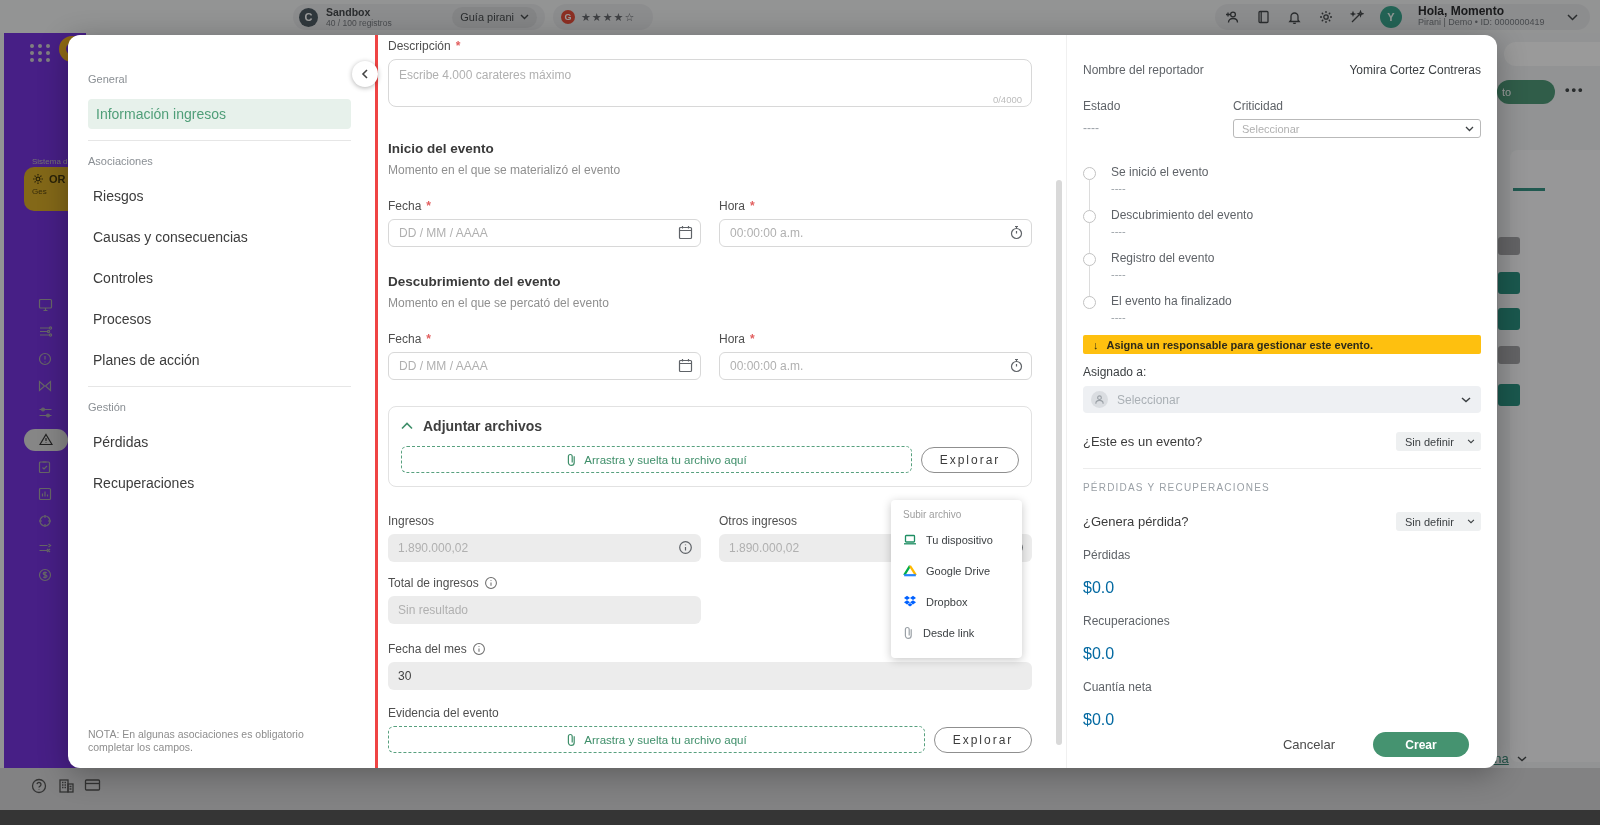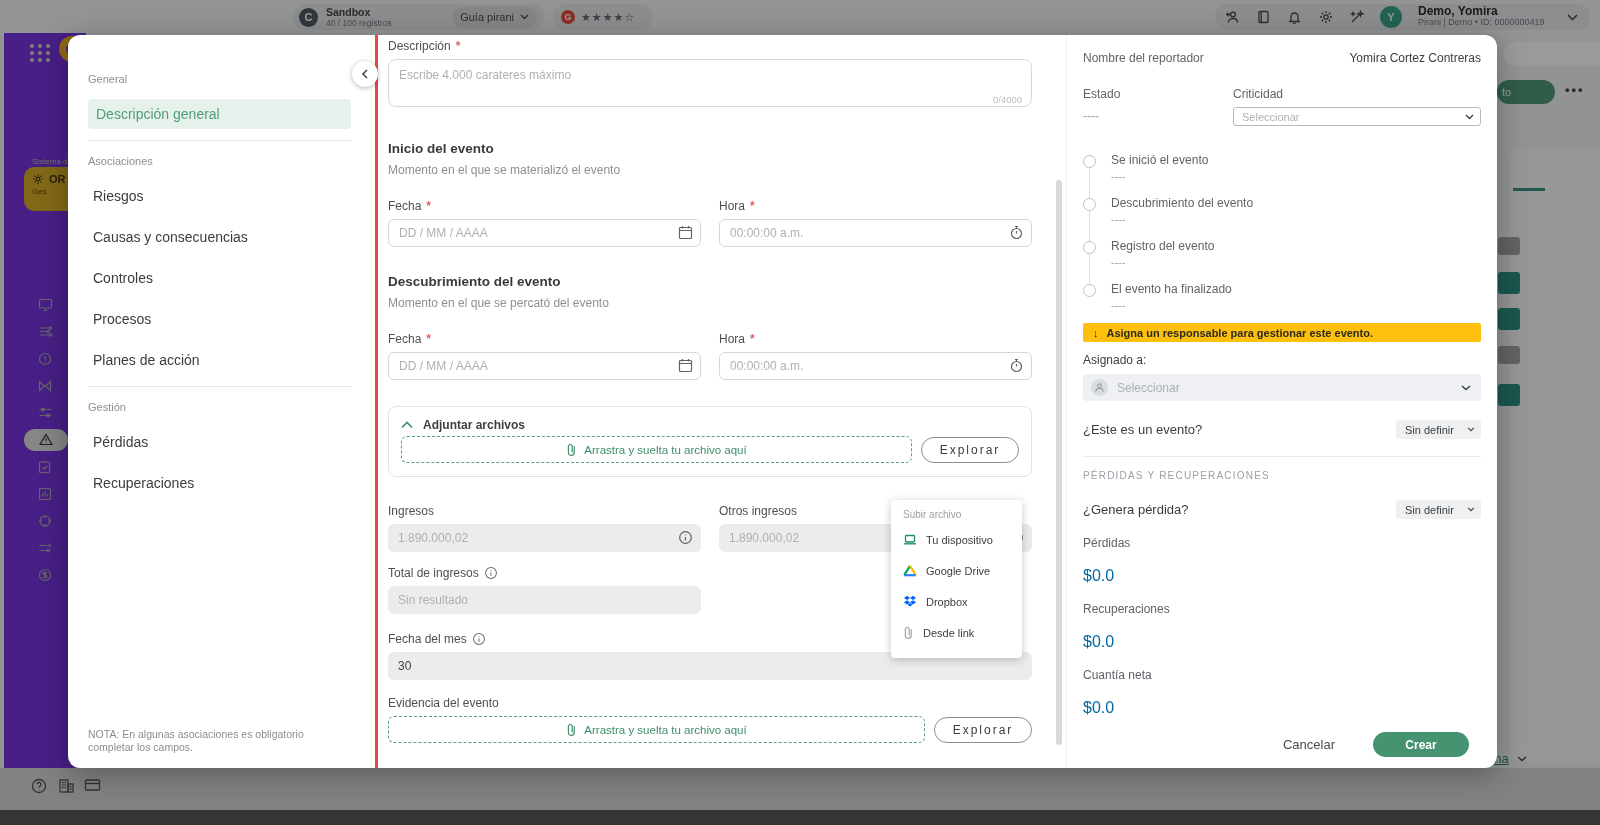--- a/index.html
+++ b/index.html
@@ -192,7 +192,7 @@
         </span>
       <div class="avatar">Y</div>
       <div class="tb-user">
-        <div class="tb-user-name">Demo, Yomira</div>
+        <div class="tb-user-name">Hola, Momento</div>
         <div class="tb-user-meta">Pirani | Demo • ID: 0000000419</div>
       </div>
       <span class="tb-ico tb-caret">

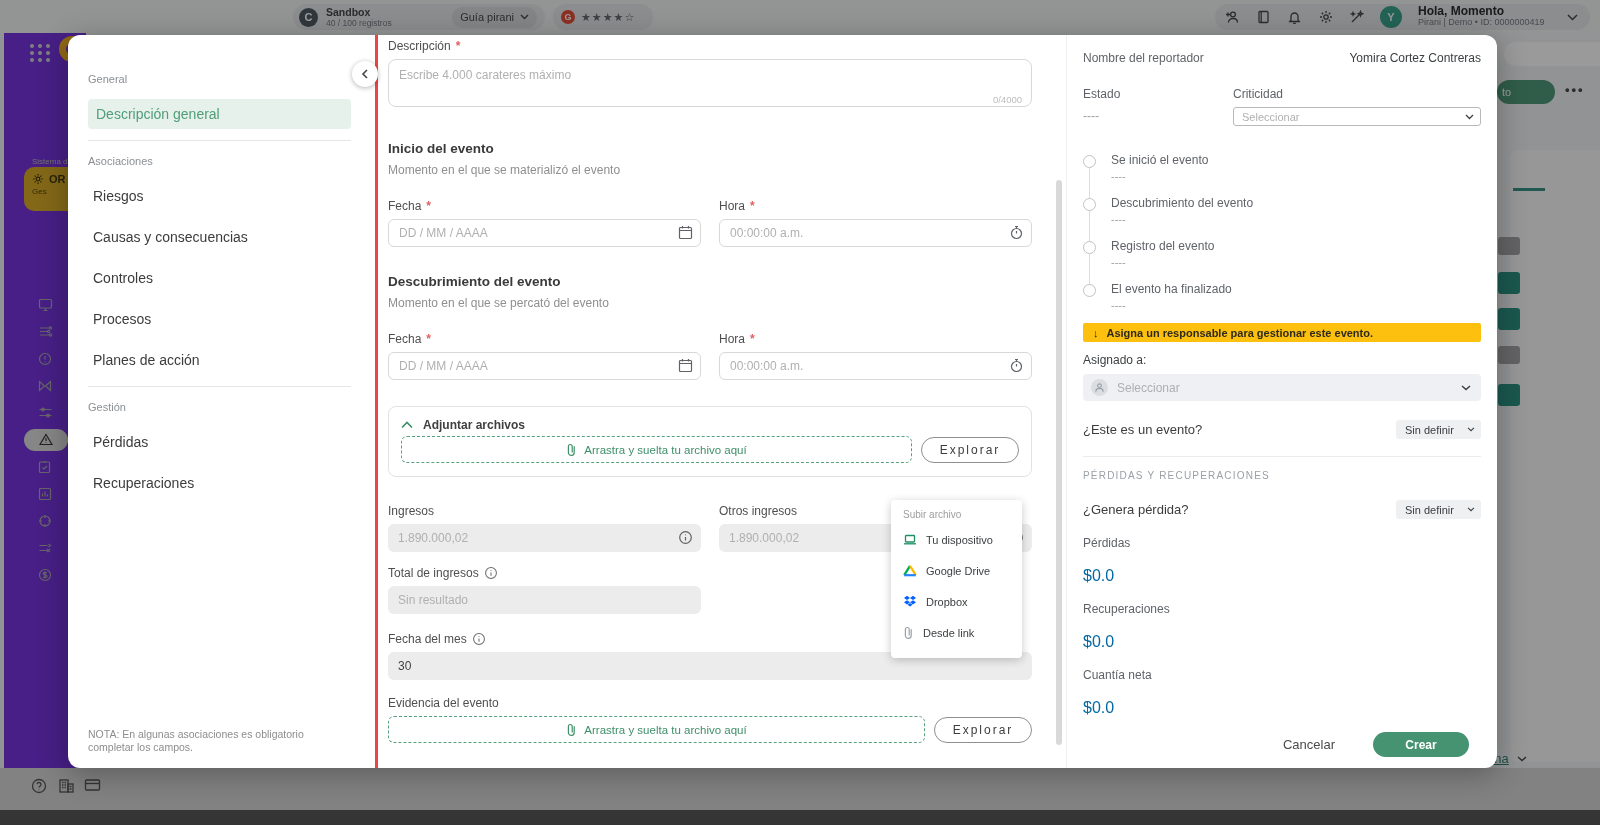--- a/index.html
+++ b/index.html
@@ -104,7 +104,7 @@
   .um-item { height:31px; display:flex; align-items:center; gap:9px; padding-left:12px; font-size:11px; color:#3c4043; cursor:pointer; }
 
   
-  .m-side { position:absolute; left:998px; top:0; width:431px; height:733px; border-left:1px solid #f0f0f0; padding:16px 16px 0 16px; border-radius:0 12px 12px 0; }
+  .m-side { position:absolute; left:998px; top:0; width:431px; height:733px; border-left:1px solid #f0f0f0; padding:28px 16px 0 16px; border-radius:0 12px 12px 0; }
   .rp-row { display:flex; justify-content:space-between; align-items:center; }
   .rp-label { font-size:12px; color:#5f6368; }
   .rp-value { font-size:12px; color:#3c4043; }

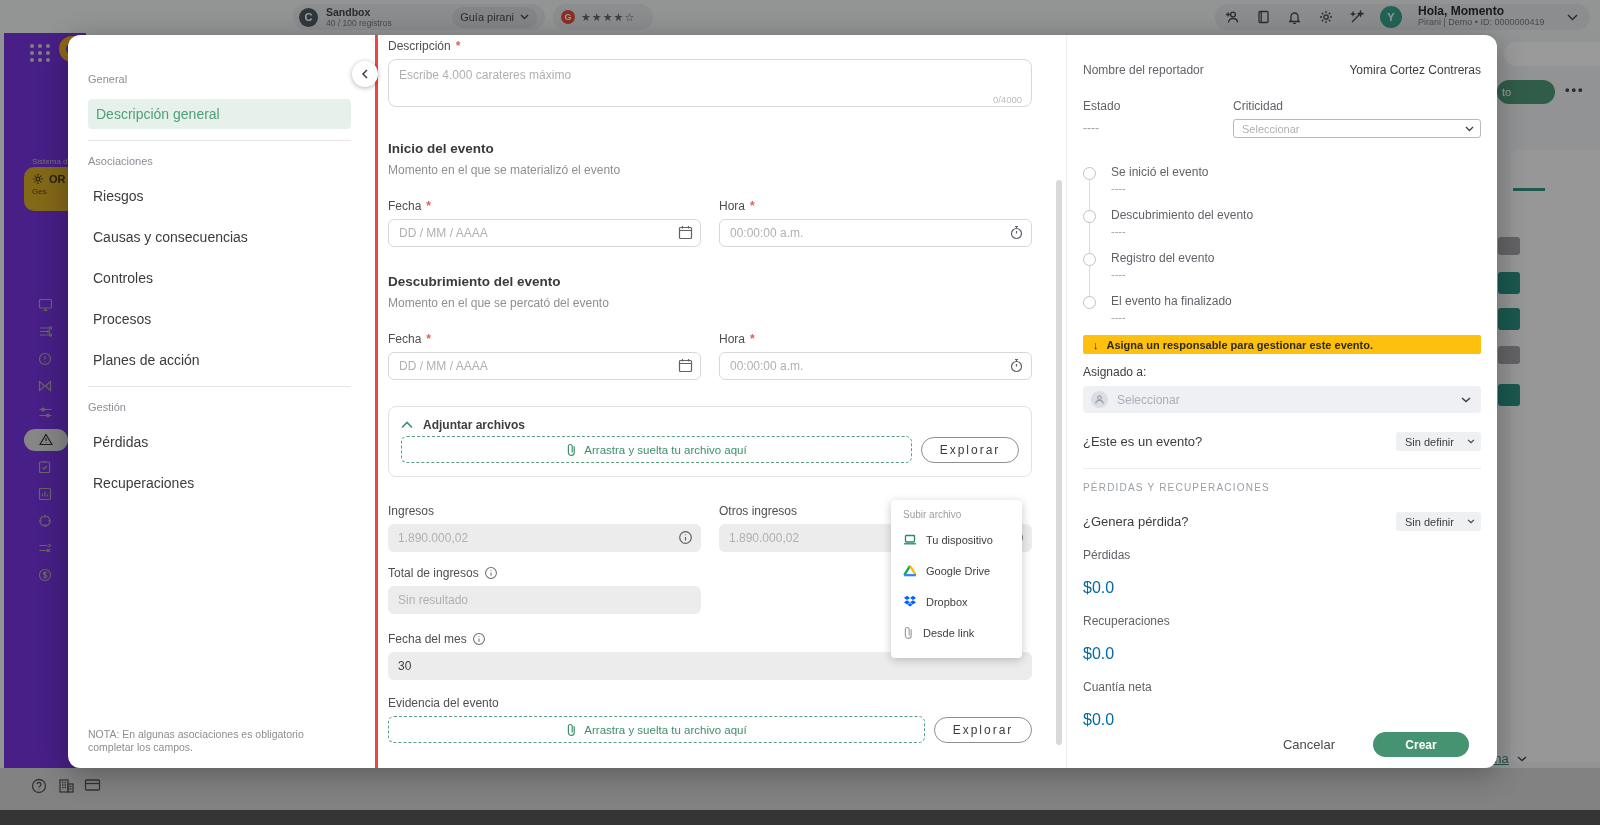--- a/index.html
+++ b/index.html
@@ -342,7 +342,7 @@
 
     <nav class="m-nav">
       <div class="nav-sec-label">General</div>
-      <div class="nav-item active">Descripción general</div>
+      <div class="nav-item active">Información ingresos</div>
       <hr class="nav-divider">
       <div class="nav-sec-label">Asociaciones</div>
       <div class="nav-item">Riesgos</div>

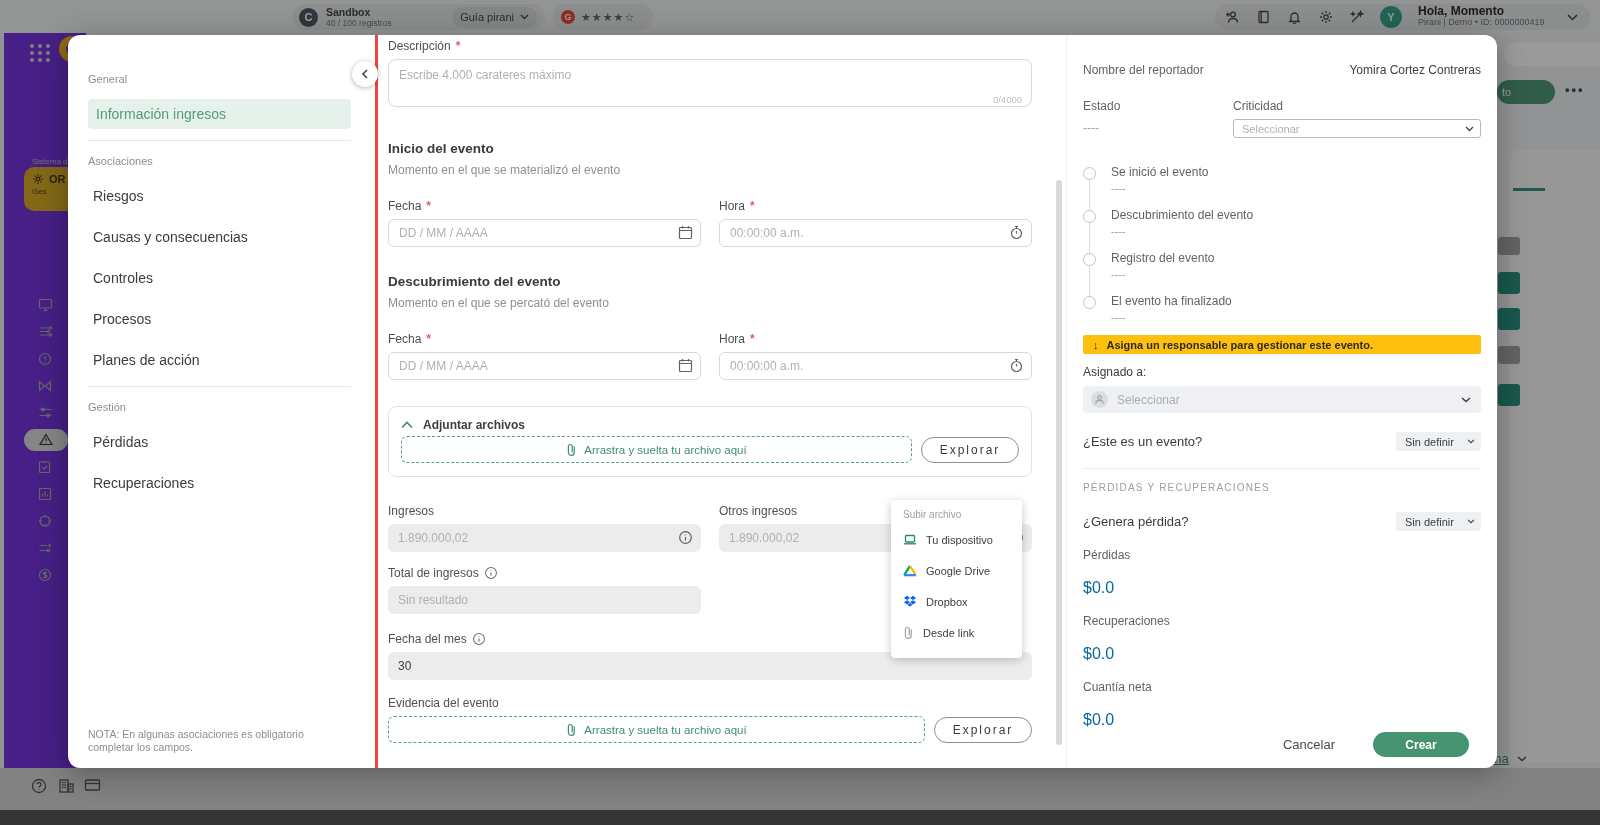--- a/index.html
+++ b/index.html
@@ -90,7 +90,7 @@
   .info-ico svg { stroke:#6b6b6b; fill:none; stroke-width:1.1; }
 
   .attach-card { border:1px solid #e2e2e2; border-radius:8px; padding:11px 12px 13px 12px; margin:26px 0 27px 0; }
-  .attach-head { display:flex; align-items:center; gap:10px; font-size:12px; font-weight:bold; color:#3f3f3f; margin-bottom:4px; cursor:pointer; }
+  .attach-head { display:flex; align-items:center; gap:10px; font-size:14px; font-weight:bold; color:#3f3f3f; margin-bottom:12px; cursor:pointer; }
   .dz-row { display:flex; align-items:center; gap:9px; }
   .dropzone { flex:1; height:27px; border:1px dashed #57a07e; border-radius:6px; display:flex; align-items:center; justify-content:center; gap:7px; font-size:11.5px; color:#3f8f6a; cursor:pointer; }
   .btn-outline { width:98px; height:26px; border:1px solid #8f8f8f; border-radius:14px; background:#fff; font-size:12px; color:#3c3c3c; letter-spacing:2px; cursor:pointer; font-family:"Liberation Sans",sans-serif; }

